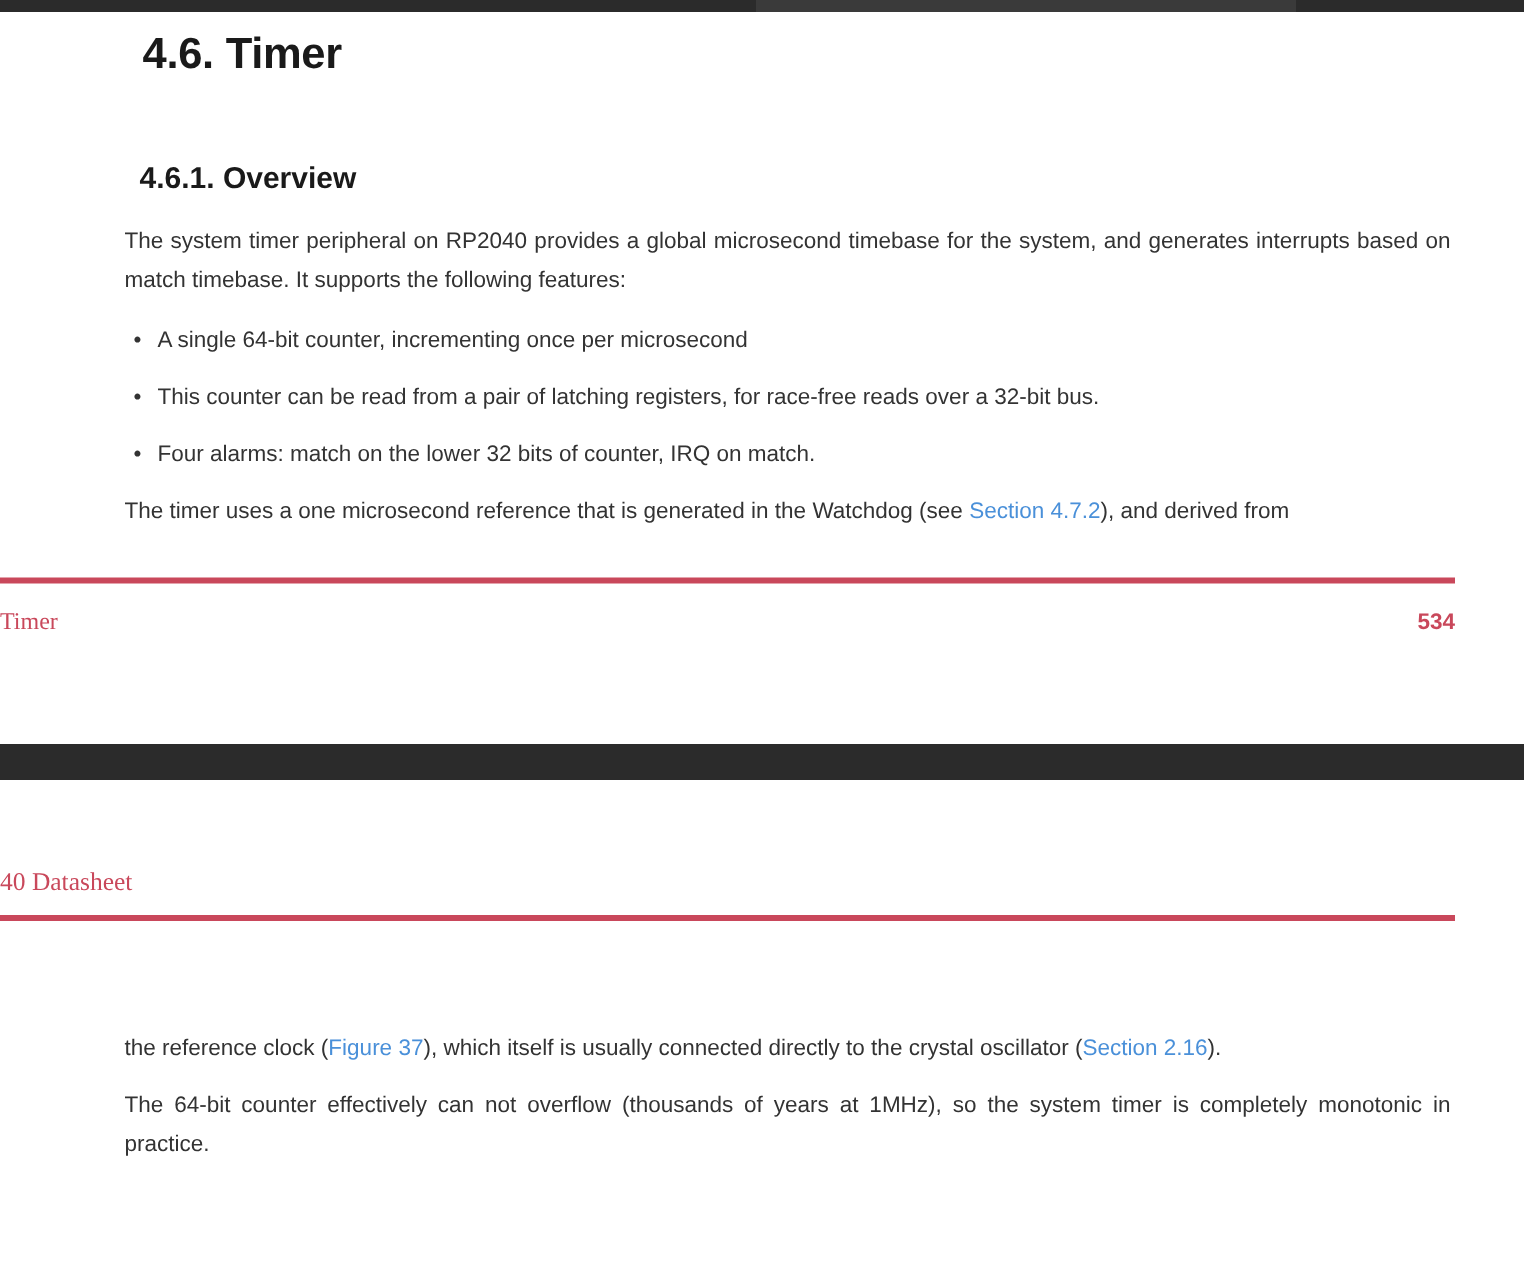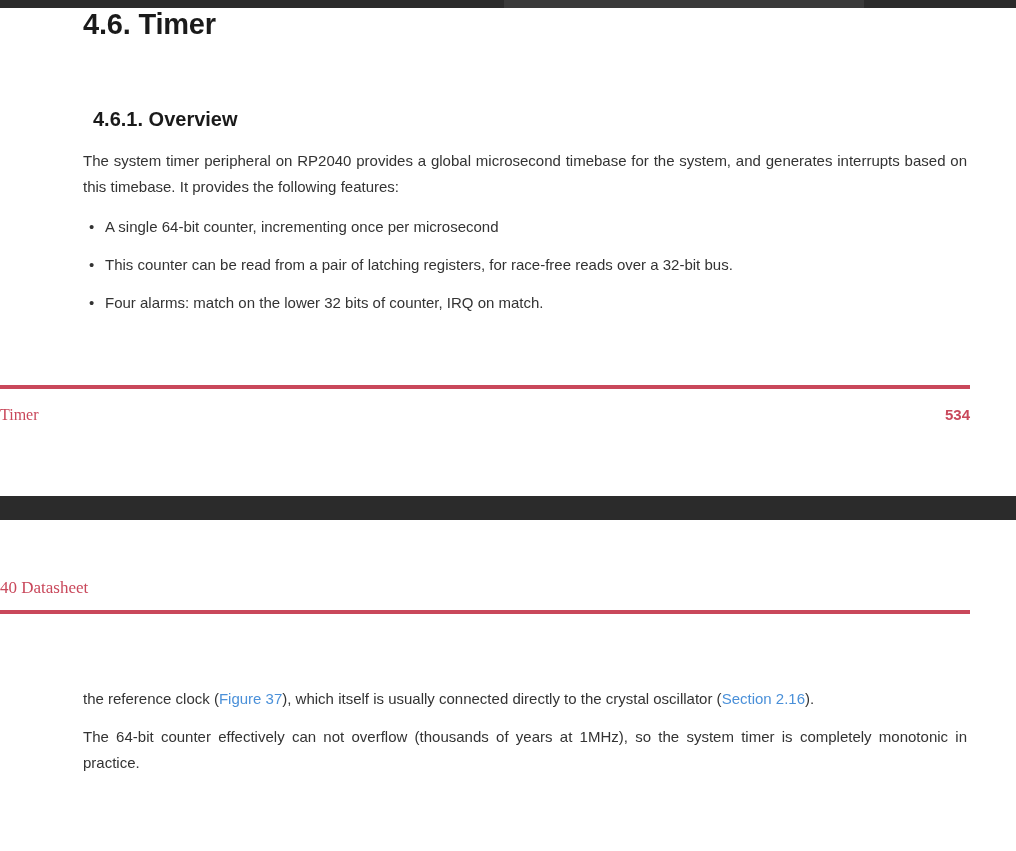--- a/index.html
+++ b/index.html
@@ -59,7 +59,7 @@
     font-size: 29px;
     font-weight: bold;
     color: #1a1a1a;
-    margin: 0;
+    margin: 12px;
     letter-spacing: -0.2px;
   }
 

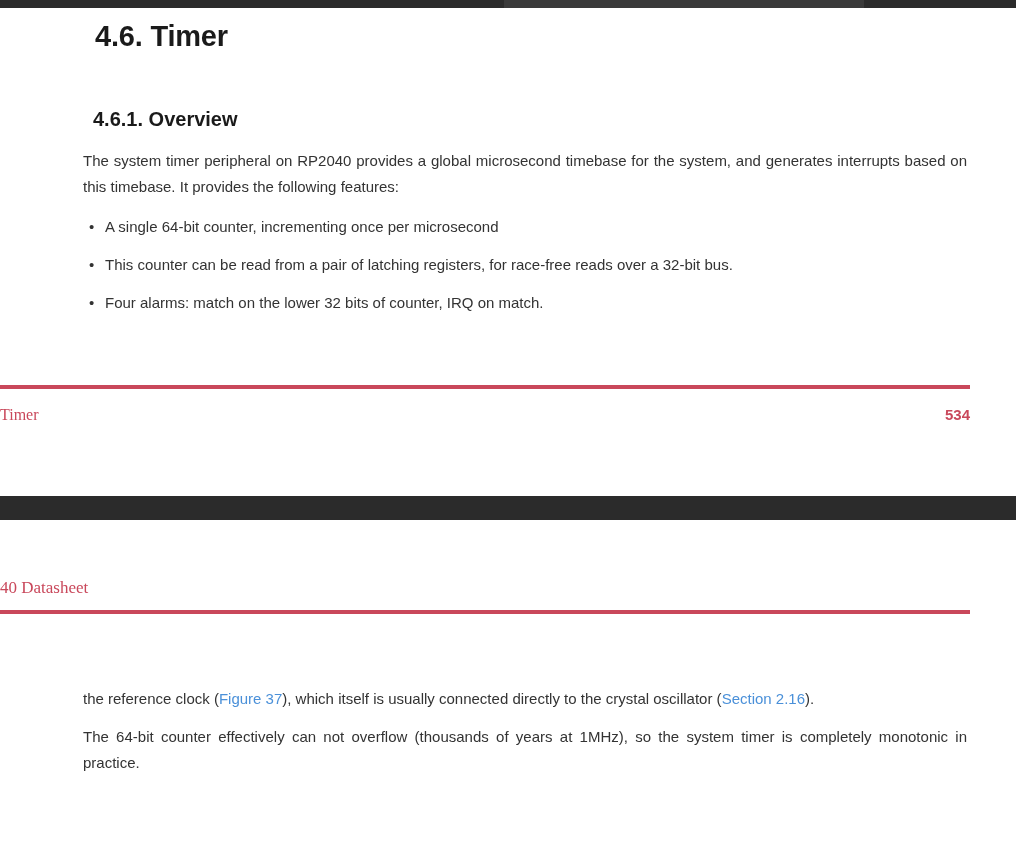--- a/index.html
+++ b/index.html
@@ -172,7 +172,7 @@
     </div>
 
     <div class="content" style="top: 140px; width: 884px;">
-      <p class="body-text">The system timer peripheral on RP2040 provides a global microsecond timebase for the system, and generates interrupts based on this timebase. It provides the following features:</p>
+      <p class="body-text">The system timer peripheral on RP2040 provides a global microsecond timebase for the system, and generates interrupts based on match timebase. It supports the following features:</p>
     </div>
 
     <div class="content" style="top: 206px; width: 884px;">

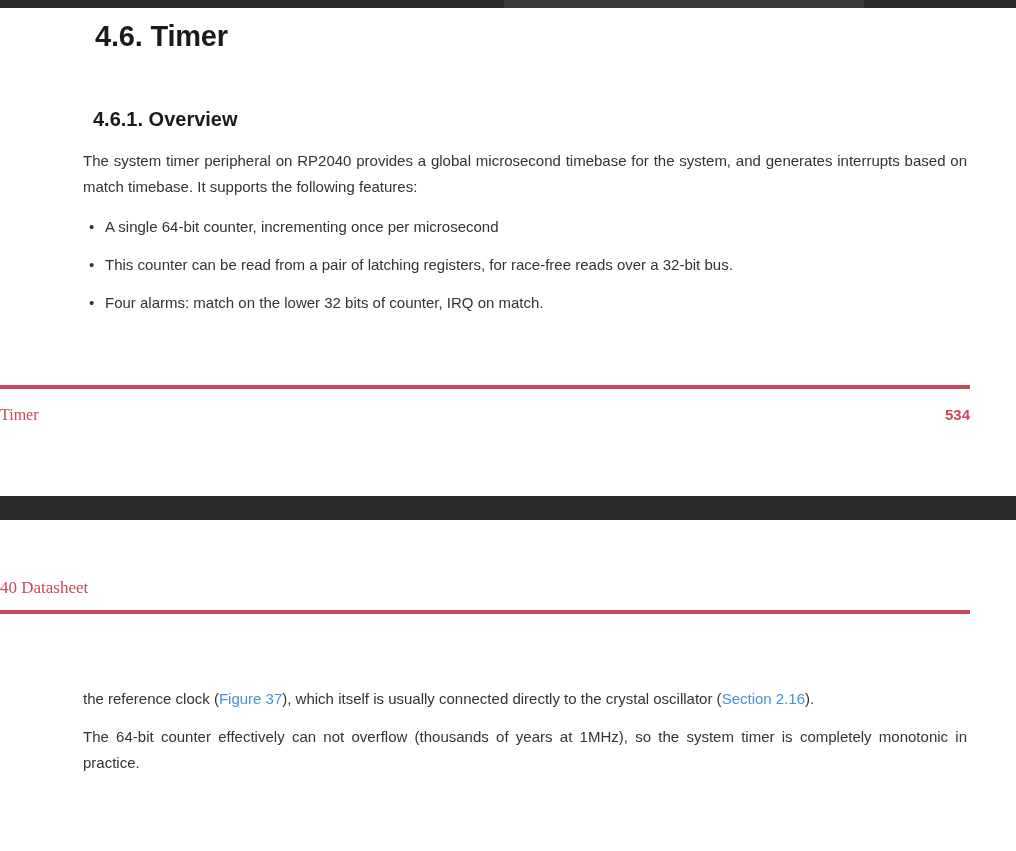--- a/index.html
+++ b/index.html
@@ -183,6 +183,9 @@
       </ul>
     </div>
 
+    <div class="content" style="top: 320px; width: 884px;">
+      <p class="body-text"><span>The timer uses a one microsecond reference that is generated in the Watchdog (see </span><a class="xref" href="#">Section 4.7.2</a><span>), and derived from</span></p>
+    </div>
 
     <div class="content" style="top: 0px;">
       <div class="rule" style="top: 377px;"></div>

